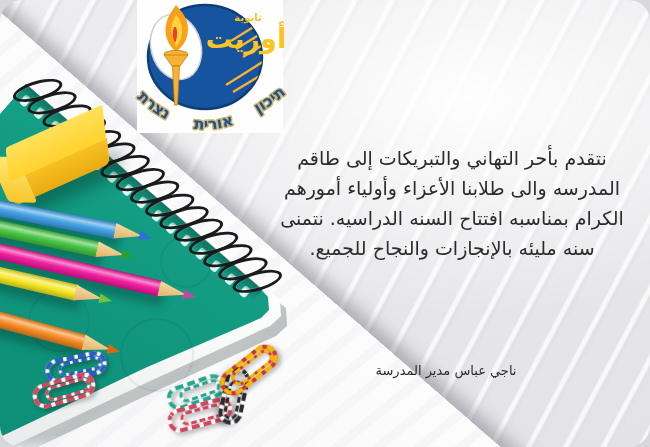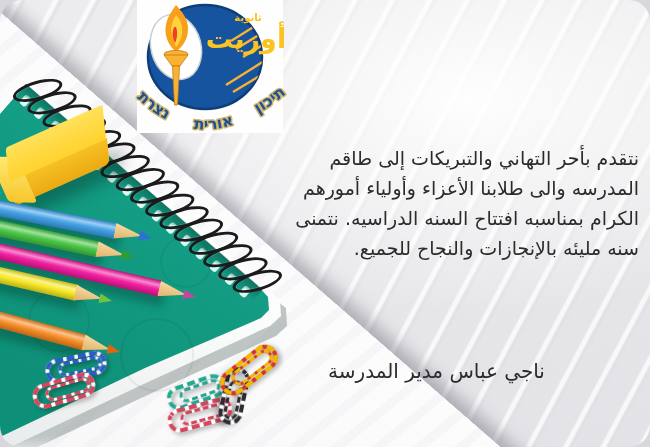--- a/index.html
+++ b/index.html
@@ -68,7 +68,7 @@
   .logo-box{position:absolute;left:137px;top:0;width:146px;height:133px;background:#fefefe;z-index:9;}
   .logo-svg{position:absolute;left:130px;top:-5px;z-index:10;}
   
-  .msg{position:absolute;left:277px;top:143px;width:362px;z-index:11;direction:rtl;
+  .msg{position:absolute;left:271px;top:143px;width:362px;z-index:11;direction:rtl;text-align:center;
     font-size:19px;line-height:30px;color:var(--text_dark);white-space:nowrap;}
   .closing{position:absolute;left:420px;top:327px;width:180px;z-index:11;direction:rtl;text-align:center;
     font-size:19px;line-height:30px;color:var(--text_dark);white-space:nowrap;}

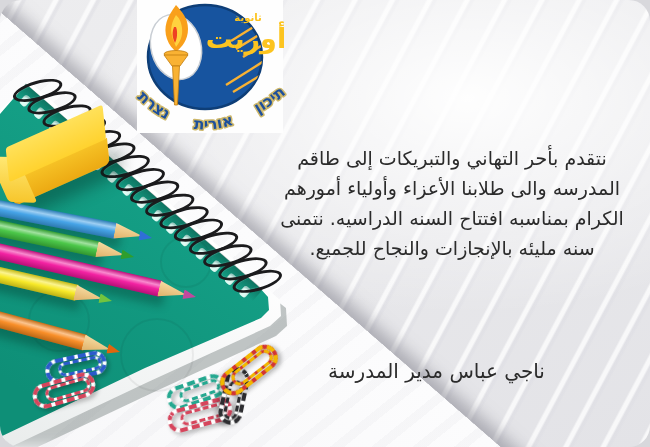--- a/index.html
+++ b/index.html
@@ -72,8 +72,8 @@
     font-size:19px;line-height:30px;color:var(--text_dark);white-space:nowrap;}
   .closing{position:absolute;left:420px;top:327px;width:180px;z-index:11;direction:rtl;text-align:center;
     font-size:19px;line-height:30px;color:var(--text_dark);white-space:nowrap;}
-  .signature{position:absolute;left:328px;top:356px;width:236px;z-index:11;direction:rtl;text-align:left;
-    font-size:20px;line-height:30px;color:var(--text_dark);white-space:nowrap;}
+  .signature{position:absolute;left:328px;top:356px;width:236px;z-index:11;direction:rtl;text-align:center;
+    font-size:13px;line-height:30px;color:var(--text_dark);white-space:nowrap;}
 </style>
 </head>
 <body>

